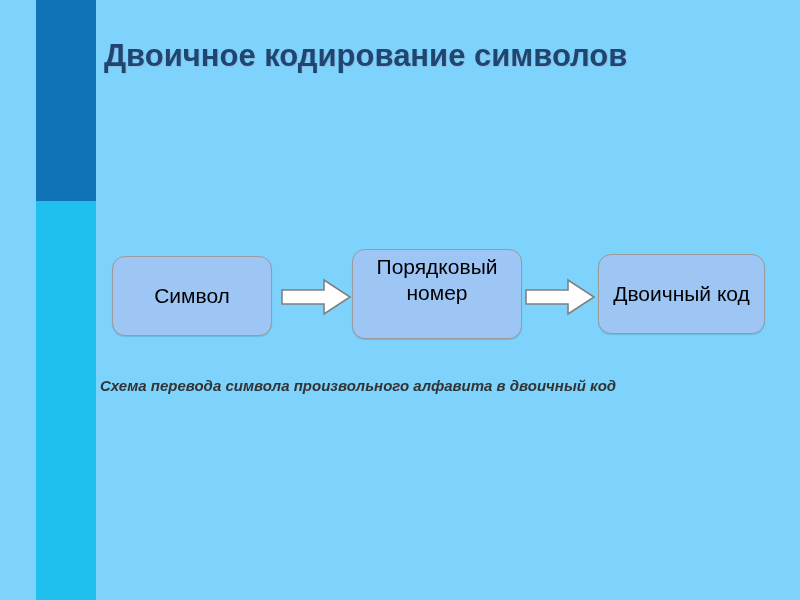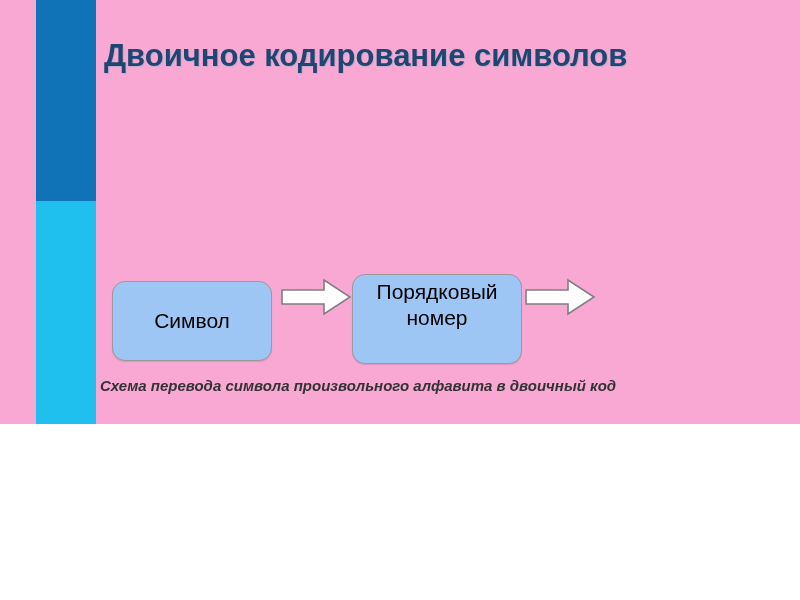--- a/index.html
+++ b/index.html
@@ -14,8 +14,8 @@
   #slide {
     position: relative;
     width: 800px;
-    height: 424px;
-    background: #f9a8d4;
+    height: 600px;
+    background: #7dd3fc;
     overflow: hidden;
   }
 

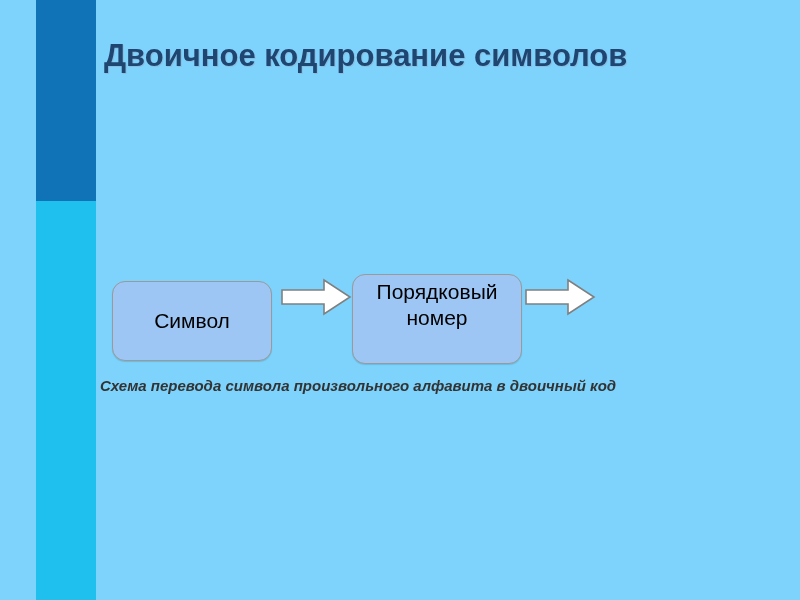--- a/index.html
+++ b/index.html
@@ -82,7 +82,6 @@
     line-height: 1.22;
     padding: 2px 6px;
     box-shadow: 0 1px 1px rgba(0,0,0,0.12);
-    margin-top: 25px;
   }
   #box-symbol {
     left: 112px;

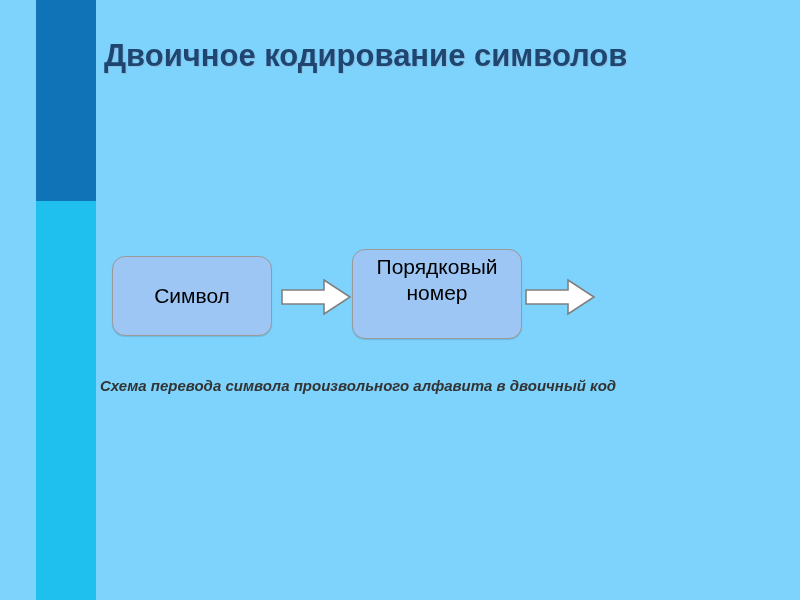--- a/index.html
+++ b/index.html
@@ -164,6 +164,9 @@
       </svg>
     </div>
 
+    <div class="proc-box" id="box-binary">
+      <span class="box-text">Двоичный код</span>
+    </div>
 
     <div id="diagram-caption">Схема перевода символа произвольного алфавита в двоичный код</div>
 

